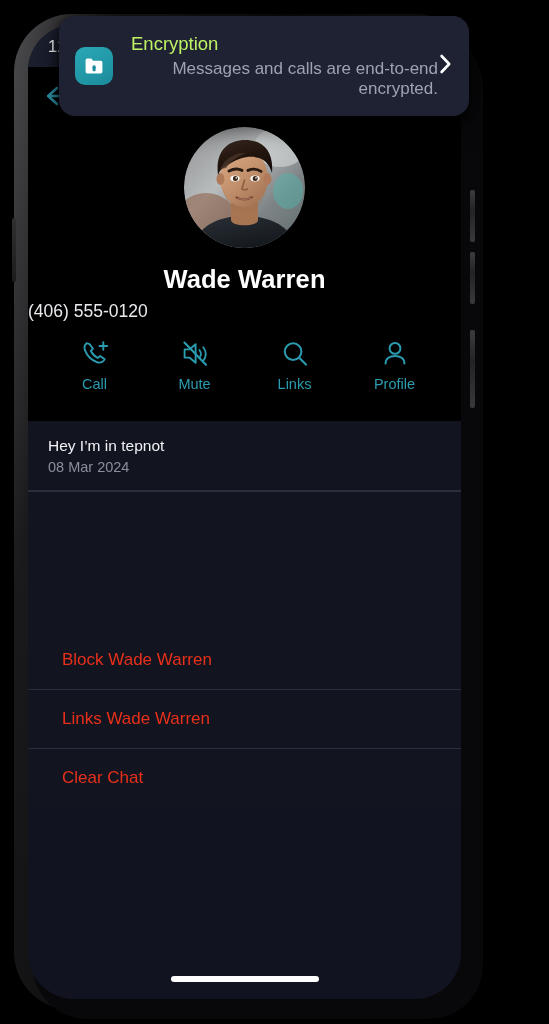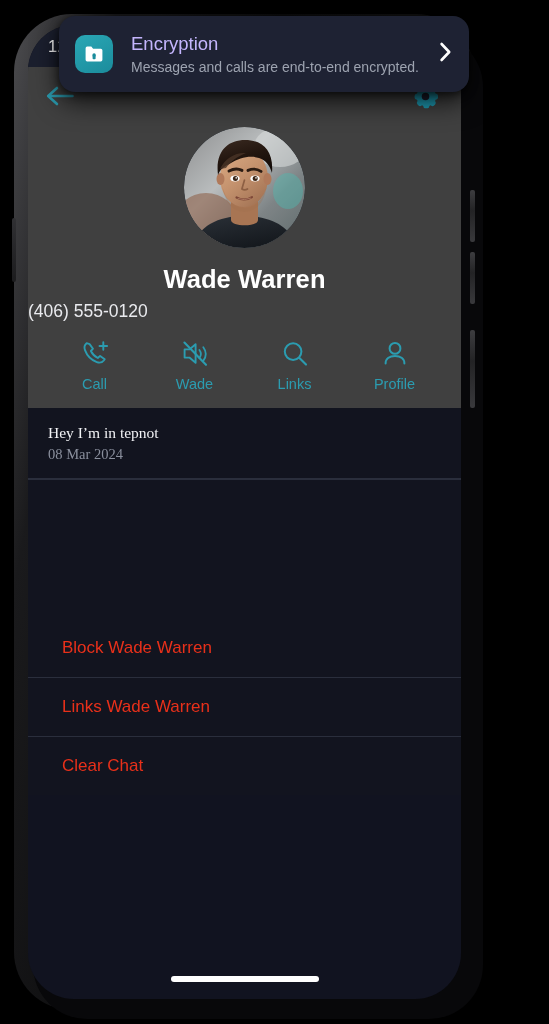--- a/index.html
+++ b/index.html
@@ -206,7 +206,7 @@
     flex: 0 0 auto;
   }
   #enc-texts { margin-left: 18px; flex: 1; }
-  #enc-title { color: #c4b5fd; font-size: 18.5px; }
+  #enc-title { color: #bef264; font-size: 18.5px; }
   #enc-sub { color: #9da3b0; font-size: 14px; margin-top: 4px; }
 
   .danger-row {

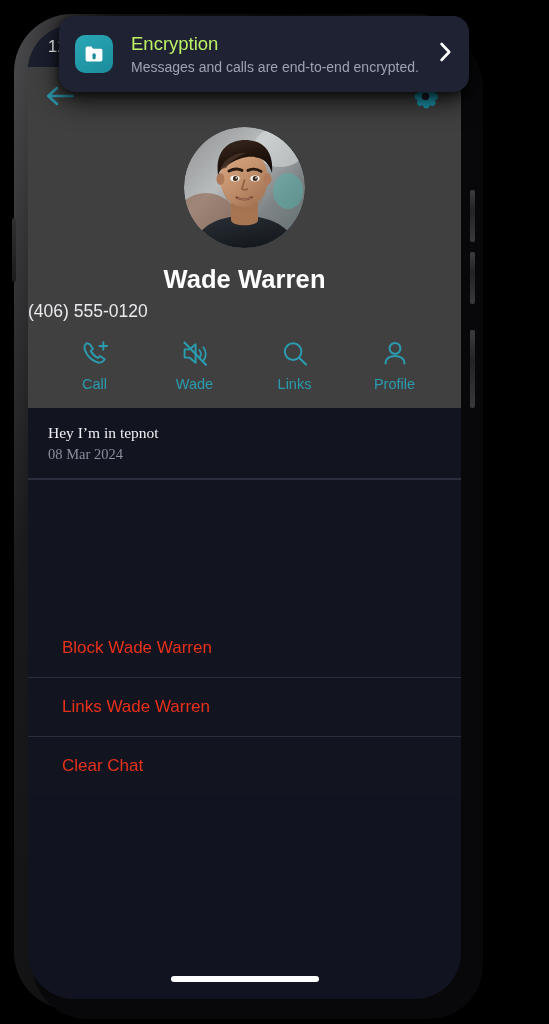--- a/index.html
+++ b/index.html
@@ -207,7 +207,7 @@
   }
   #enc-texts { margin-left: 18px; flex: 1; }
   #enc-title { color: #bef264; font-size: 18.5px; }
-  #enc-sub { color: #9da3b0; font-size: 14px; margin-top: 4px; }
+  #enc-sub { color: #9da3b0; font-size: 17px; margin-top: 4px; text-align: right; }
 
   .danger-row {
     padding: 19px 20px 19px 34px;

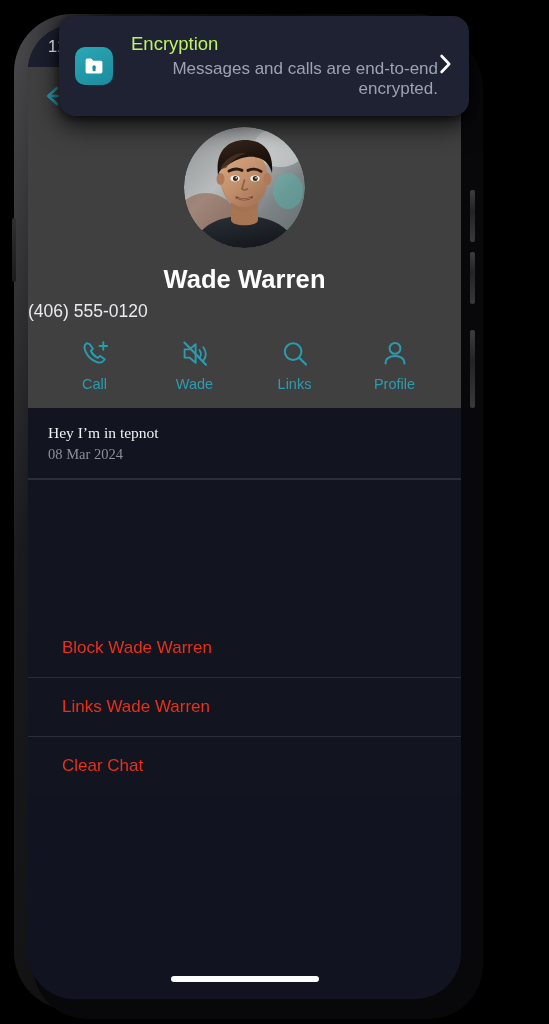--- a/index.html
+++ b/index.html
@@ -89,8 +89,8 @@
 
   
   #header-area {
-    background: #404040;
-    padding-bottom: 16px;
+    background: #000000;
+    padding-bottom: 29px;
   }
   #top-bar {
     height: 58px;

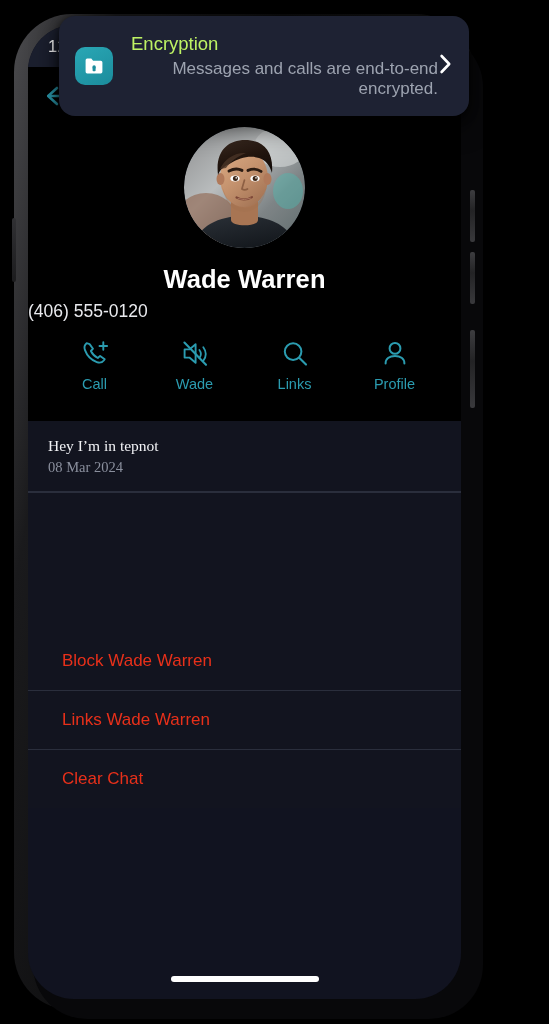--- a/index.html
+++ b/index.html
@@ -379,7 +379,7 @@
               <path d="M4.4 3.6 L26 25.8" stroke="#2b9cb0" stroke-width="2.1" stroke-linecap="round"></path>
             </svg>
           </span>
-          <span class="action-label">Wade</span>
+          <span class="action-label">Mute</span>
         </div>
 
         <div class="action-item">

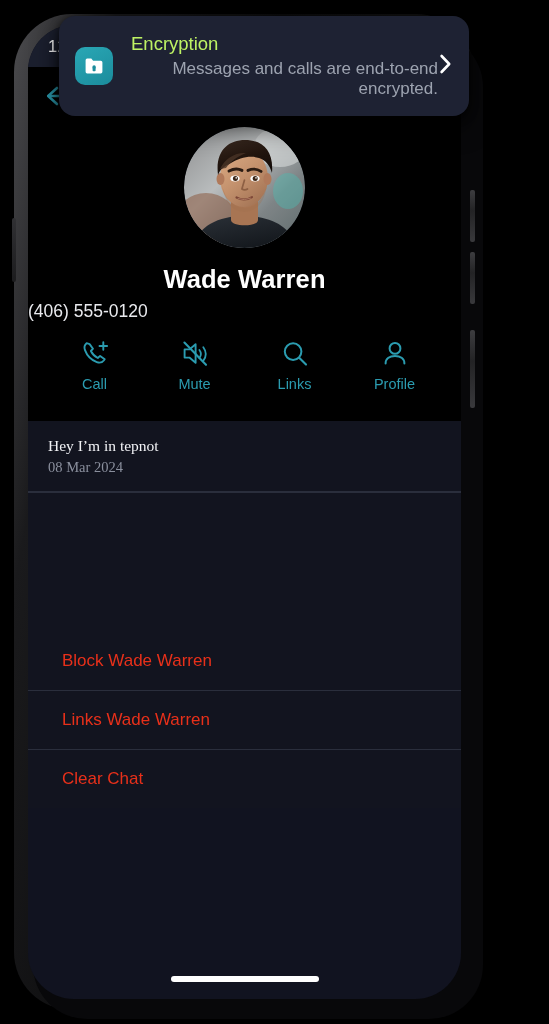--- a/index.html
+++ b/index.html
@@ -154,7 +154,7 @@
 
   .divider { height: 1px; background: #2a2e3c; }
 
-  #about-block { padding: 16px 20px 15px 20px; font-family: Liberation Serif, serif; }
+  #about-block { padding: 16px 20px 15px 20px; }
   #about-text { color: #f1f2f5; font-size: 15.5px; }
   #about-date { color: #8a8f9d; font-size: 14.5px; margin-top: 4px; }
 

